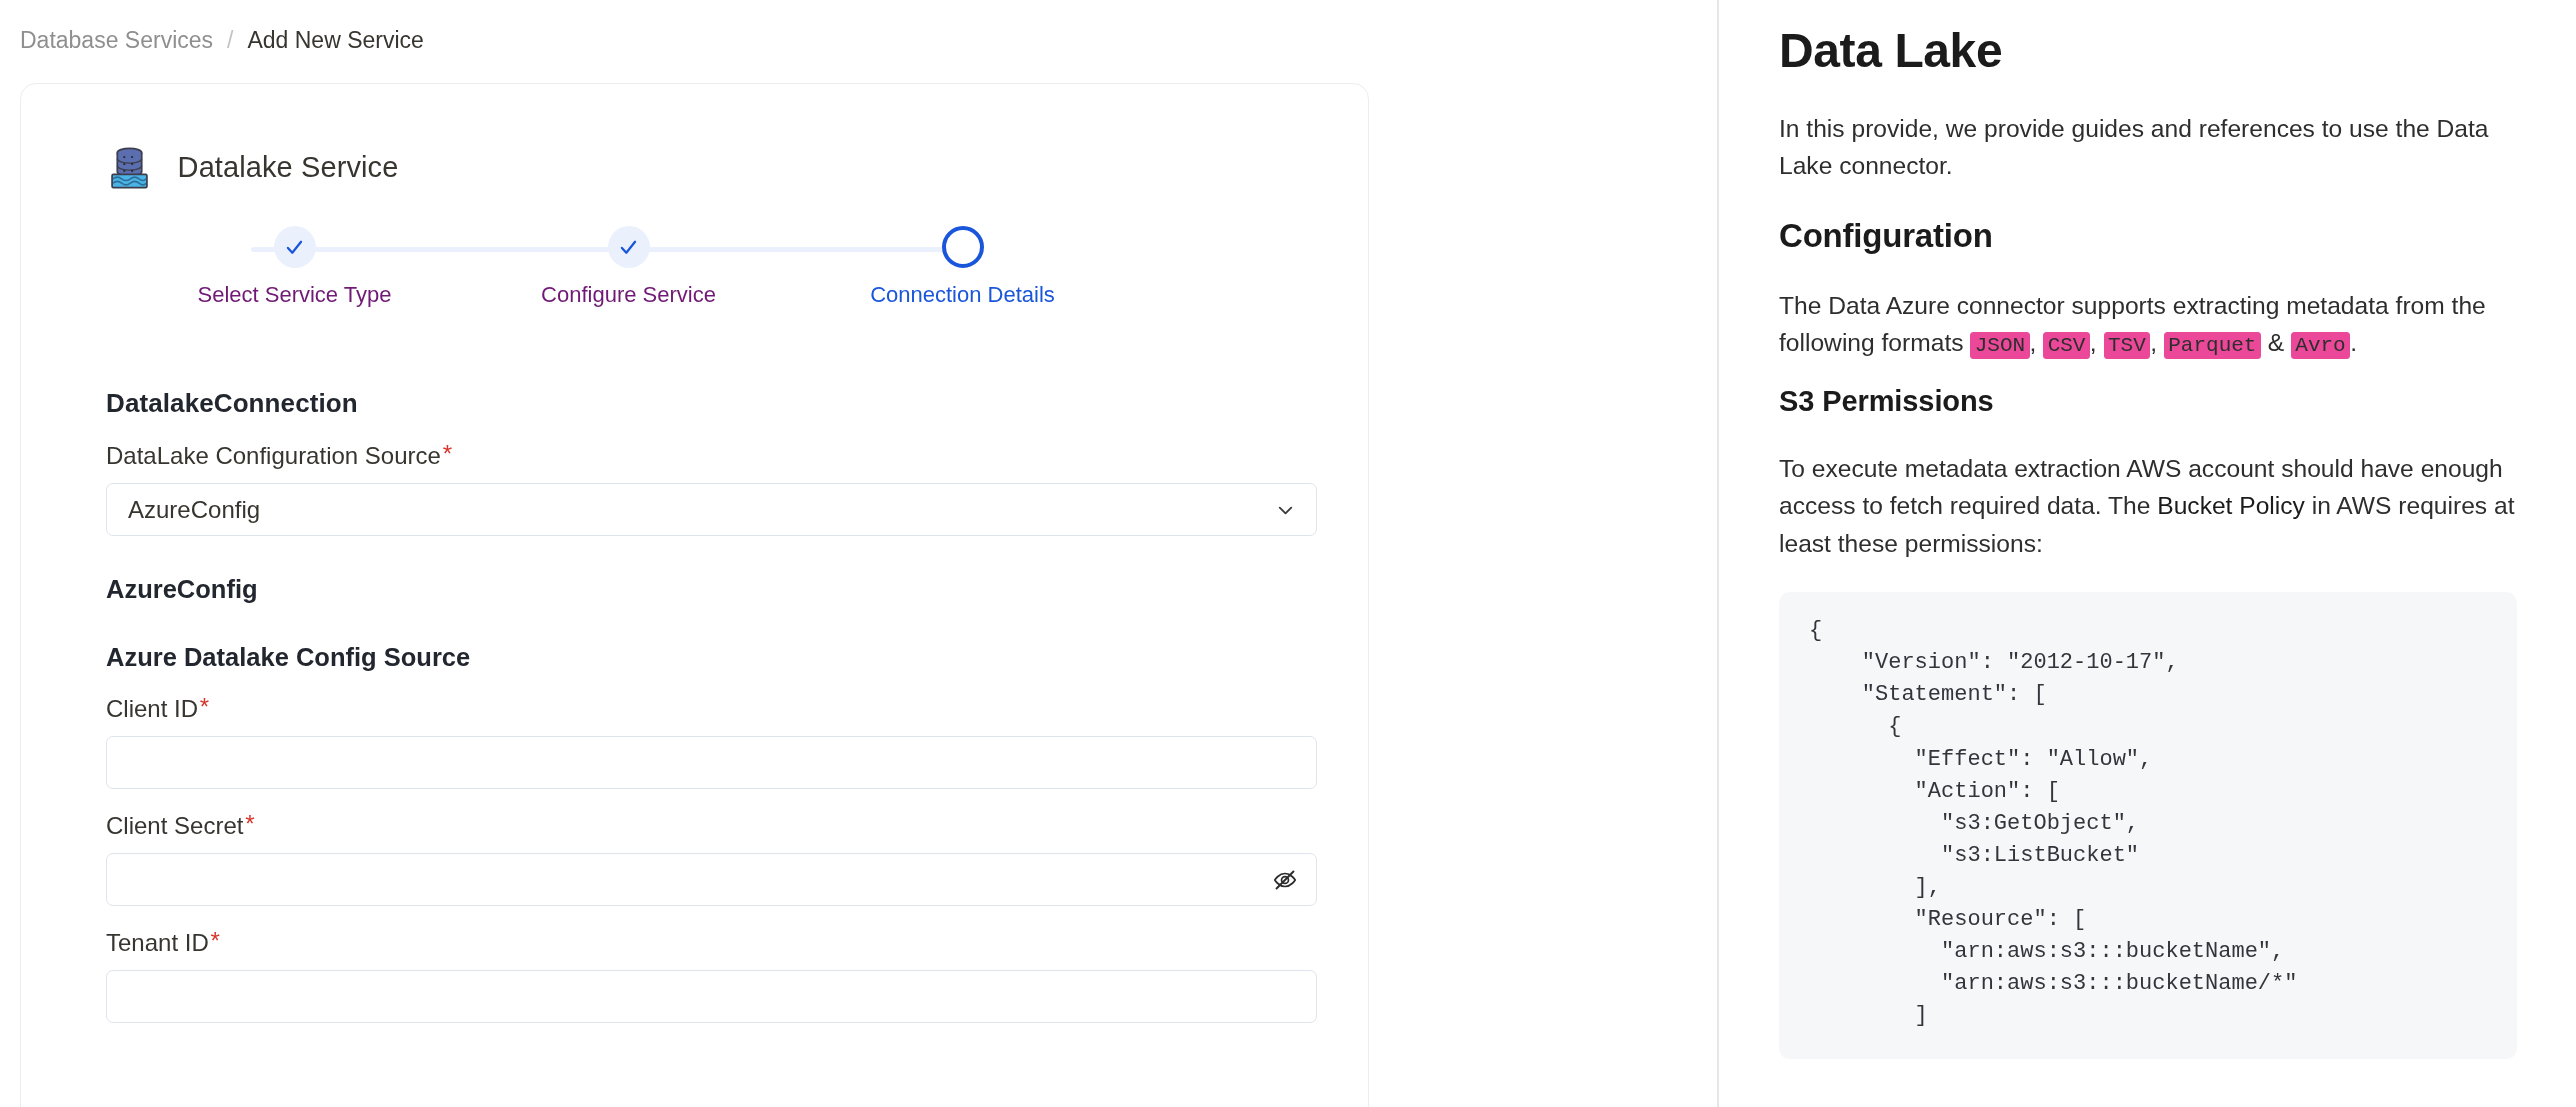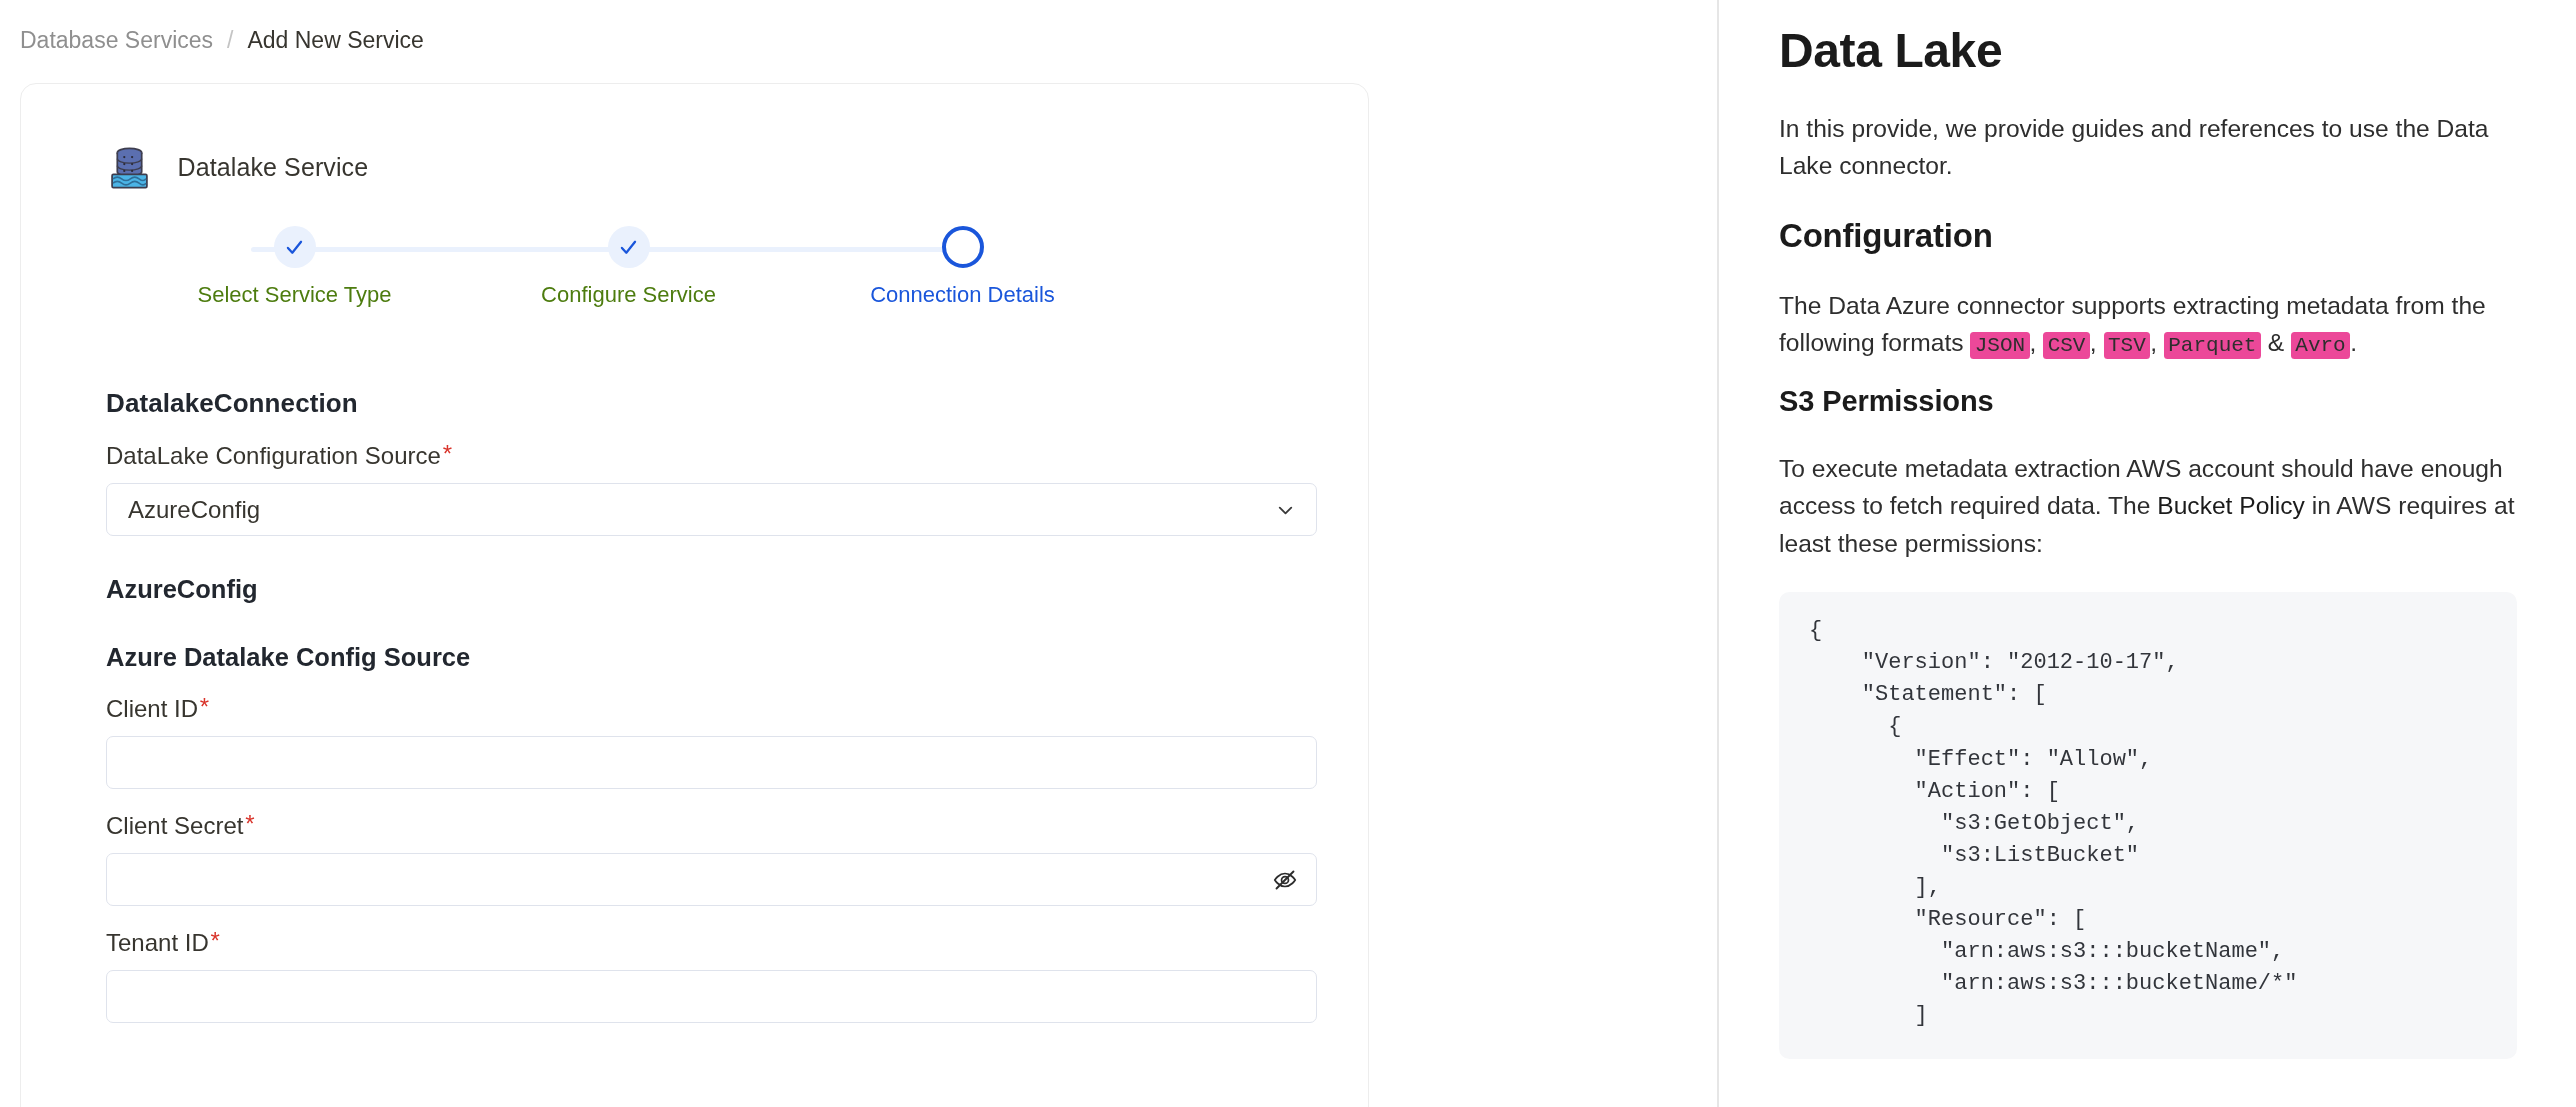--- a/index.html
+++ b/index.html
@@ -72,7 +72,7 @@
     flex: none;
   }
   .service-title {
-    font-size: 25px;
+    font-size: 29px;
     color: #37352f;
     letter-spacing: 0.1px;
   }

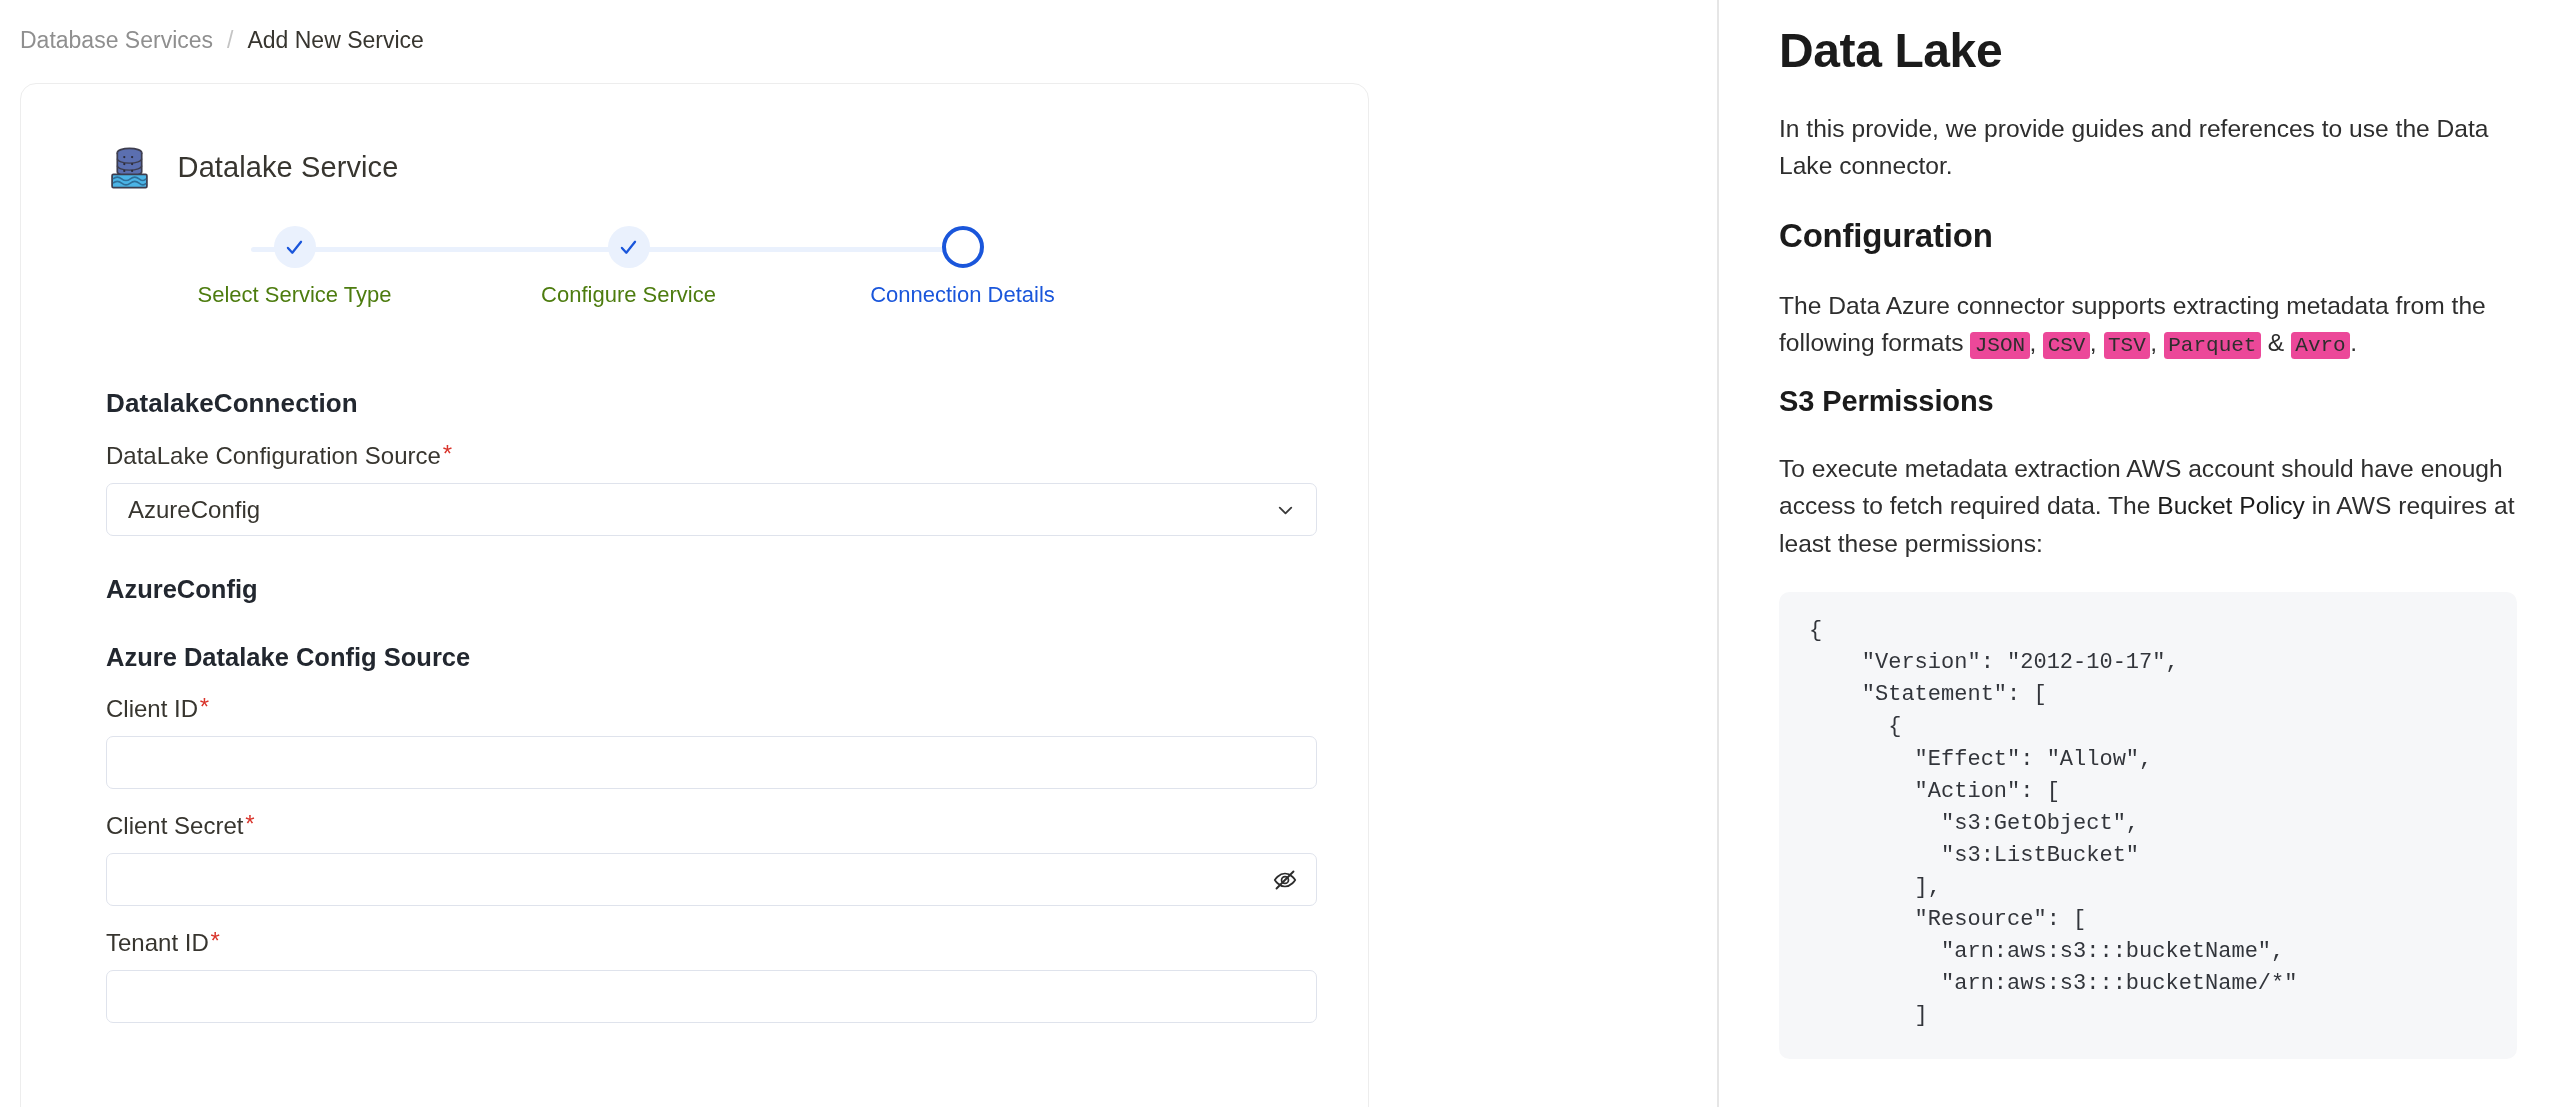--- a/index.html
+++ b/index.html
@@ -133,7 +133,7 @@
   .step-label {
     margin-top: 14px;
     font-size: 22px;
-    color: #4d7c0f;
+    color: #701a75;
     white-space: nowrap;
   }
   .step-label.active { color: #1a56db; }

